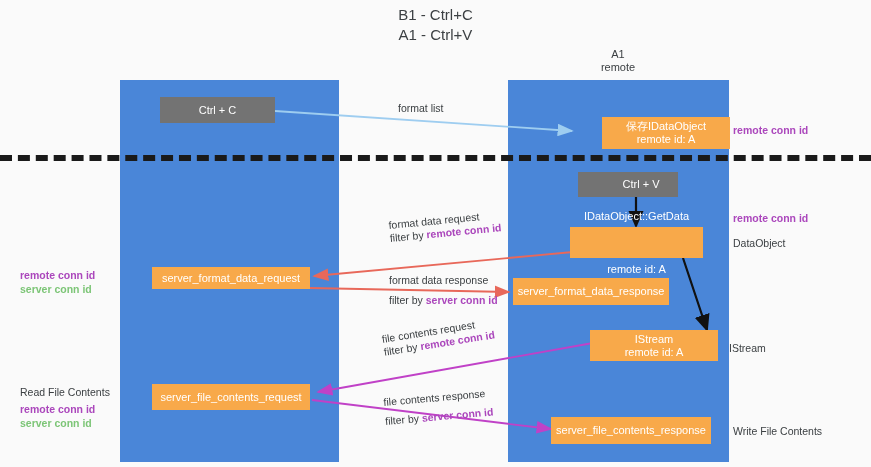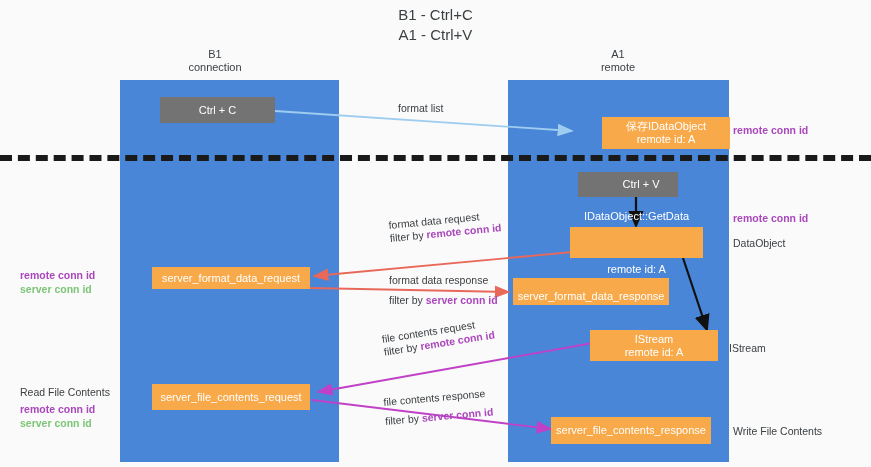--- a/index.html
+++ b/index.html
@@ -34,10 +34,6 @@
     <div>A1 - Ctrl+V</div>
   </div>
 
-  <div class="colhdr" style="left:145px;top:48px;width:140px;">
-    <div>B1</div>
-    <div>connection</div>
-  </div>
   <div class="colhdr" style="left:548px;top:48px;width:140px;">
     <div>A1</div>
     <div>remote</div>

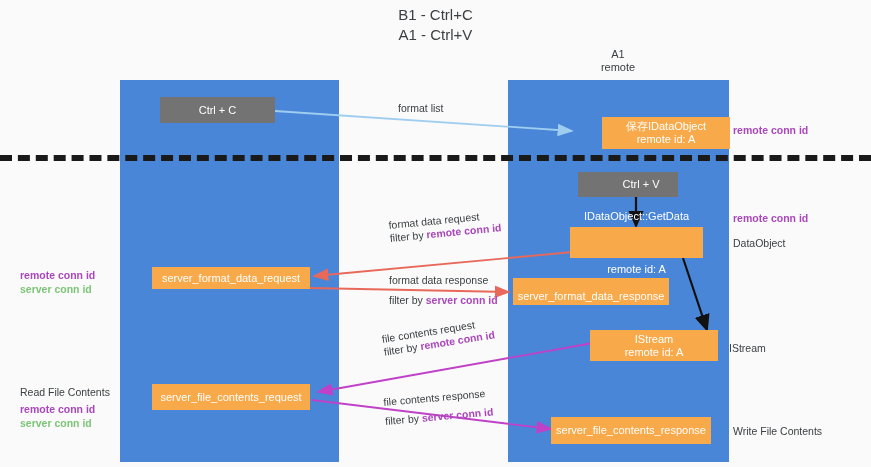--- a/index.html
+++ b/index.html
@@ -97,7 +97,7 @@
     <span>server_format_data_request</span>
   </div>
 
-  <div class="box orange" style="left:513px;top:278px;width:156px;height:27px;align-items:flex-end;">
+  <div class="box orange" style="left:513px;top:278px;width:156px;height:27px;">
     <span>server_format_data_response</span>
   </div>
 

